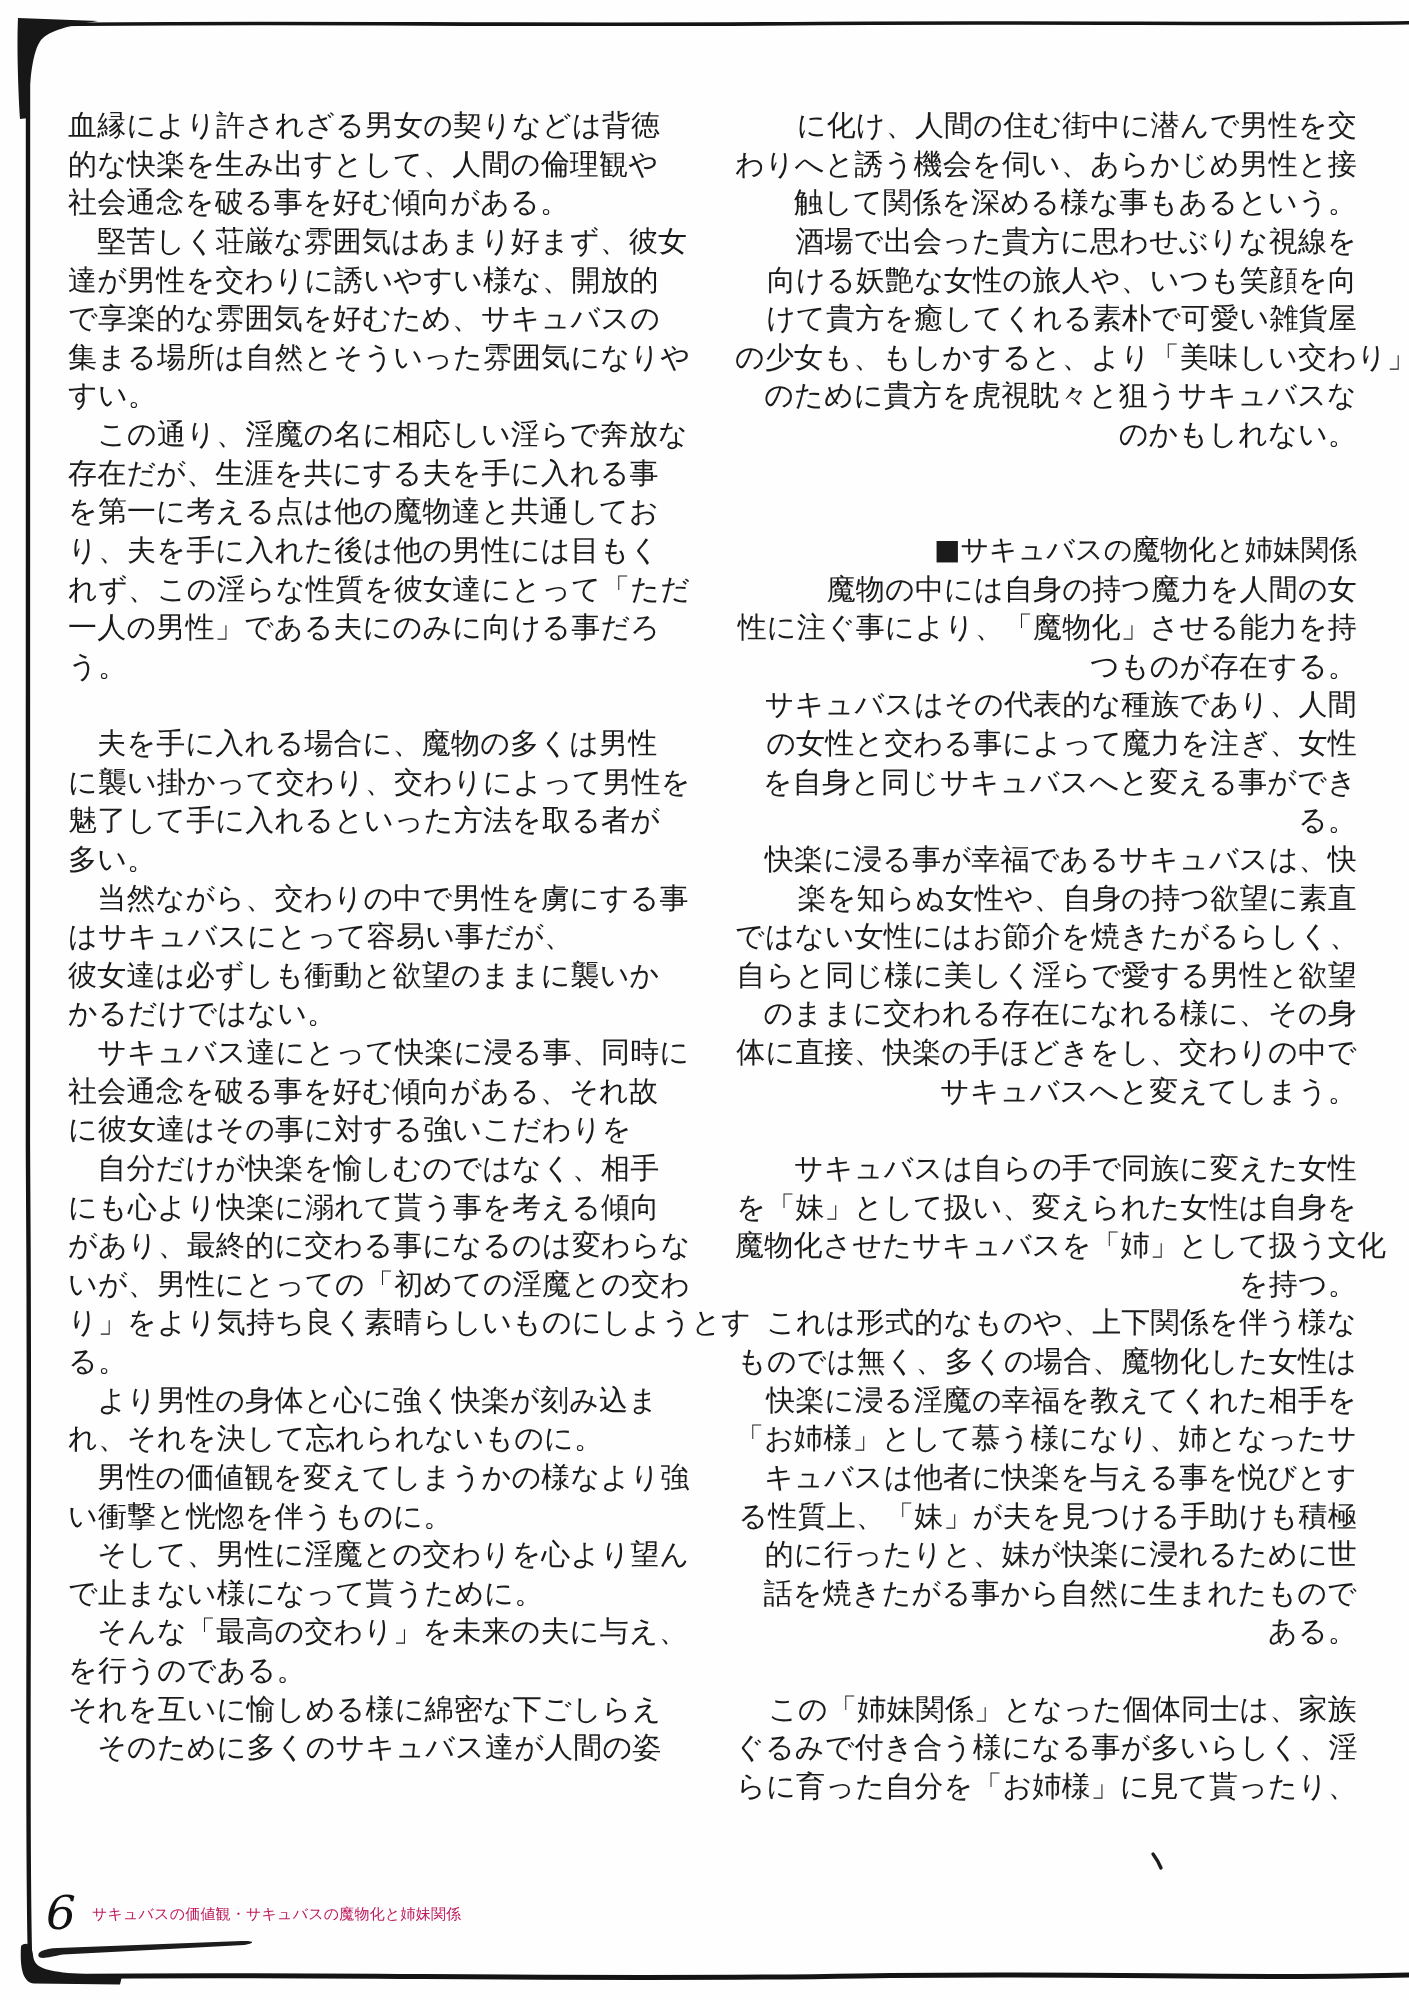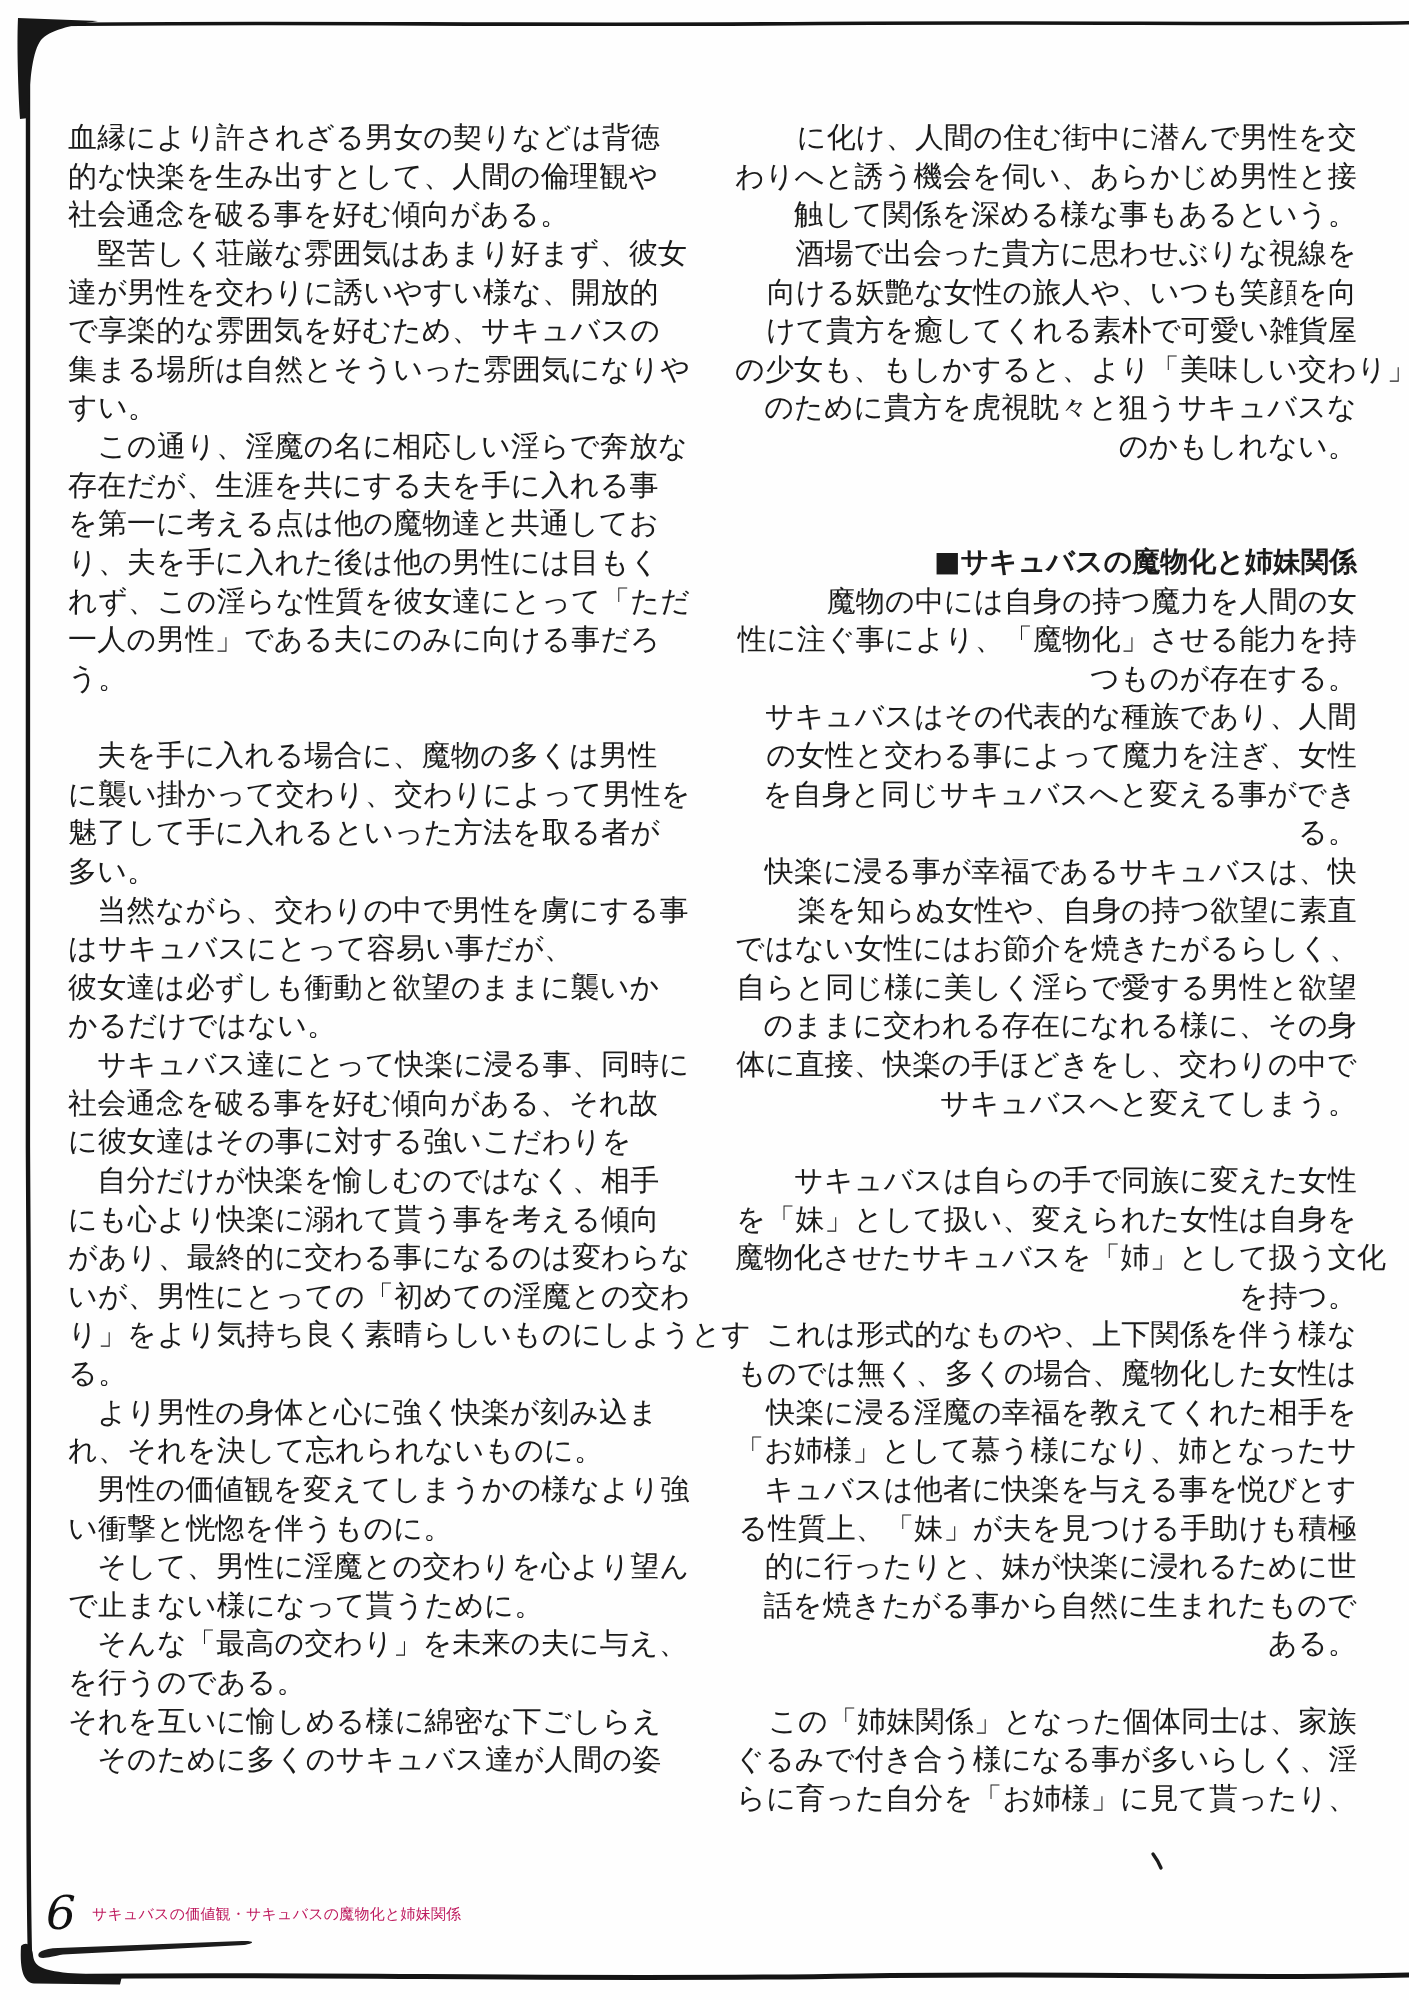--- a/index.html
+++ b/index.html
@@ -11,7 +11,7 @@
     position:relative;
     overflow:hidden;
   }
-  .column{position:absolute;top:118px;}
+  .column{position:absolute;top:106px;}
   .col-left{left:68px;width:618px;}
   .col-right{left:735px;width:622px;text-align:right;}
   .tline{

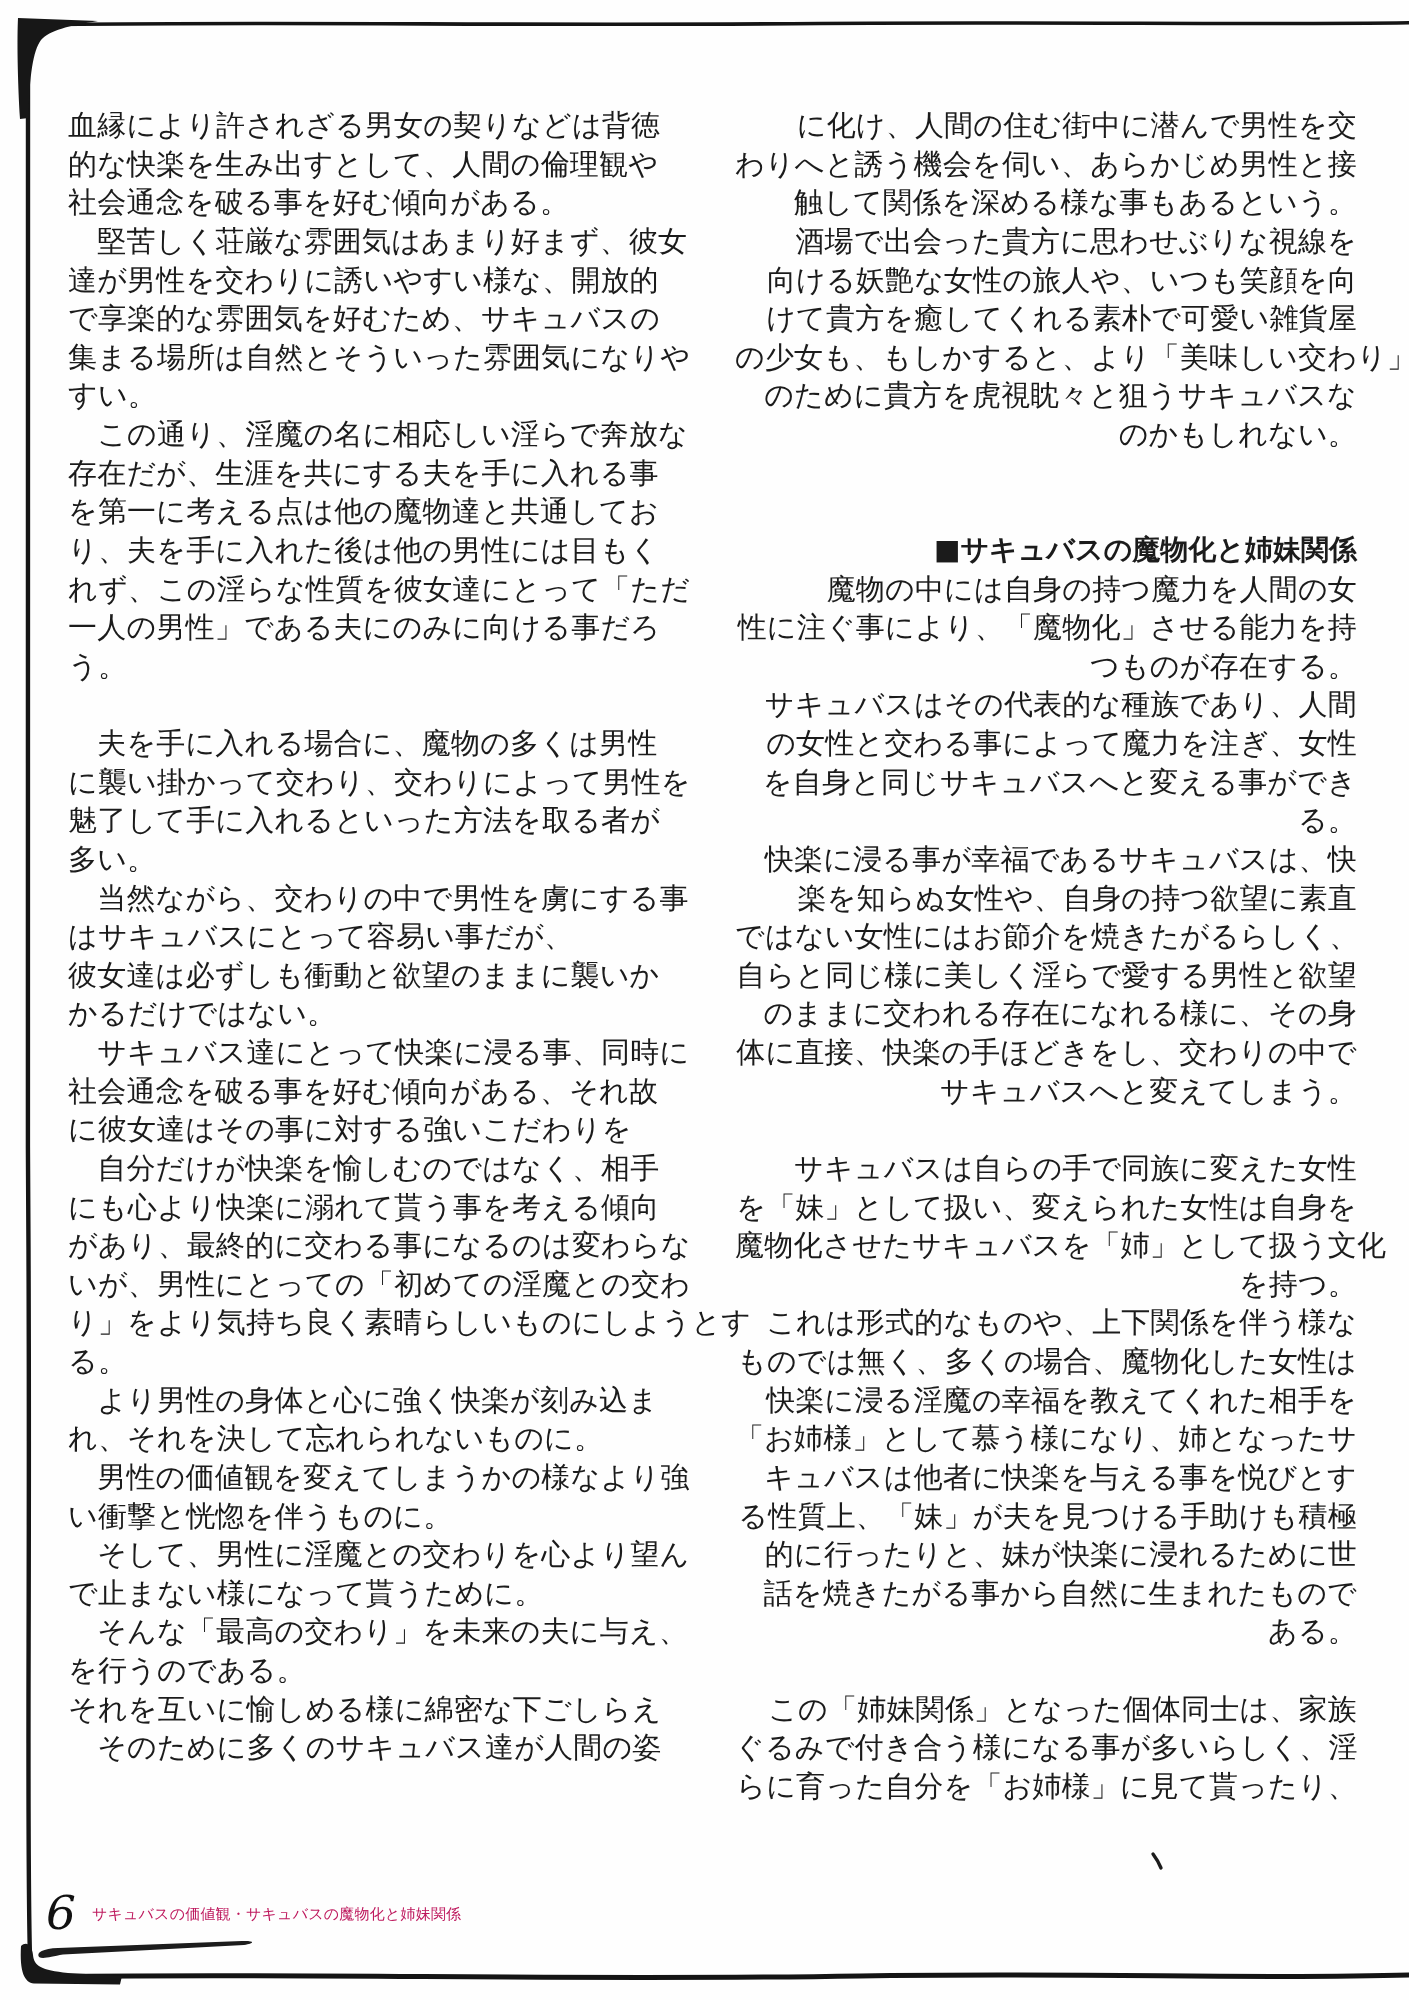--- a/index.html
+++ b/index.html
@@ -27,7 +27,7 @@
     line-height:38.63px;
     font-size:28px;
     font-family:"DejaVu Sans","Liberation Sans",sans-serif;
-    font-weight:bold;
+    font-weight:normal;
     white-space:nowrap;
   }
   .footer{

